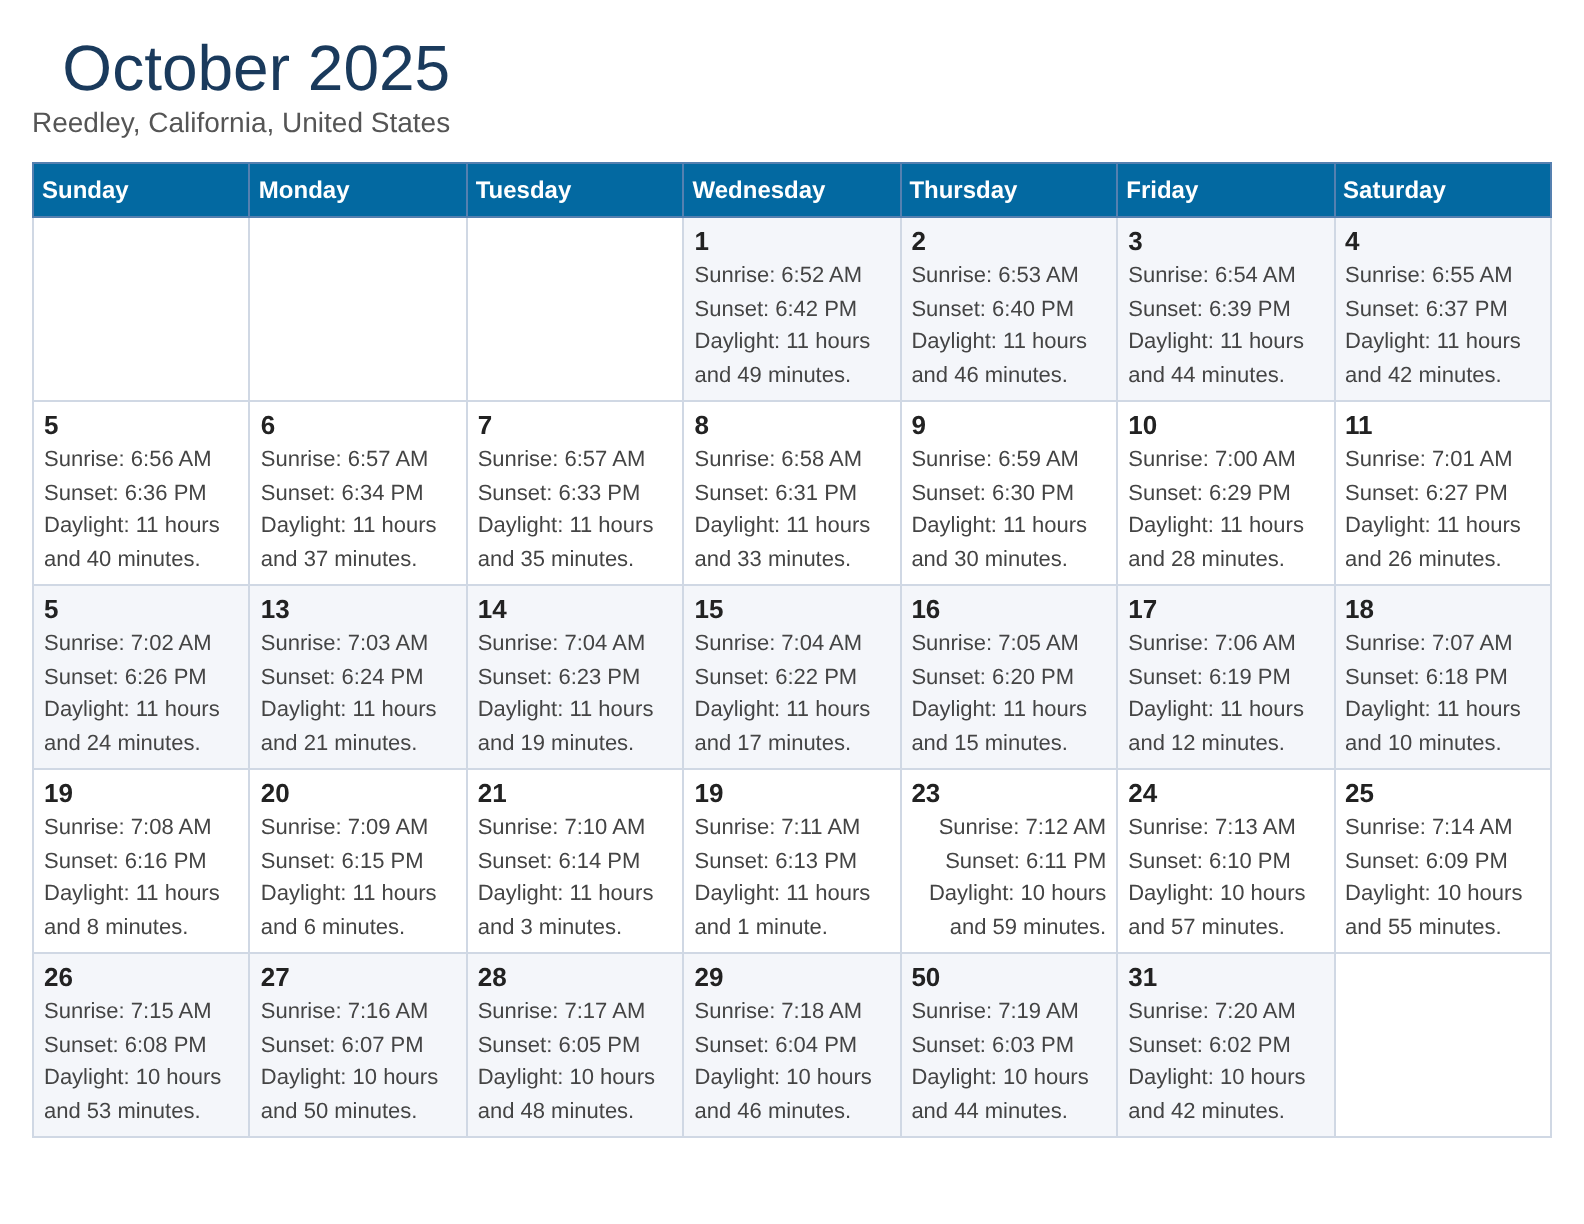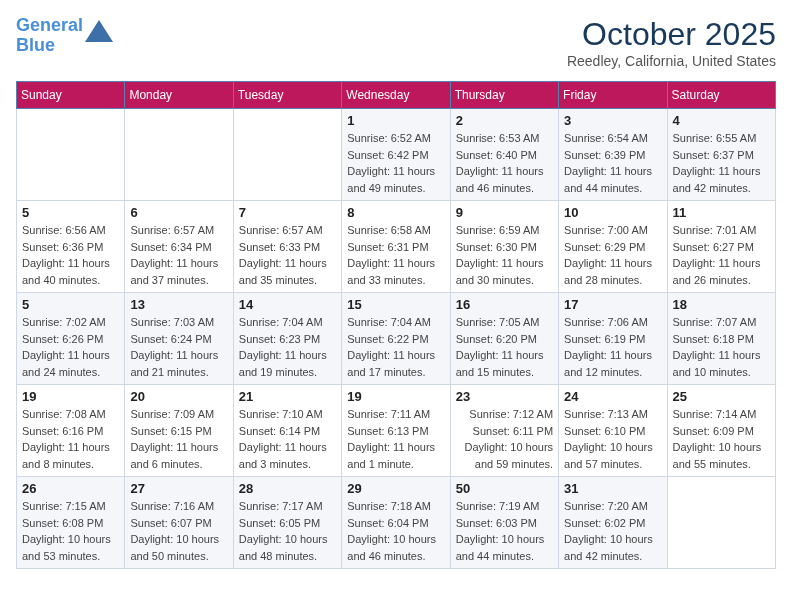--- a/index.html
+++ b/index.html
@@ -87,16 +87,6 @@
 <body>
 
 <div class="header">
-  <div class="logo">
-    <div style="display:flex;align-items:center;">
-      <span class="logo-text">
-        <span>General</span><br><span style="color:#4a90d9;">Blue</span>
-      </span>
-      <svg width="28" height="22" viewBox="0 0 28 22" style="margin-left:2px;margin-top:-10px;">
-        <polygon points="0,22 14,0 28,22" fill="#3d6fa8"></polygon>
-      </svg>
-    </div>
-  </div>
   <div class="title-block">
     <div class="month-year">October 2025</div>
     <div class="location">Reedley, California, United States</div>

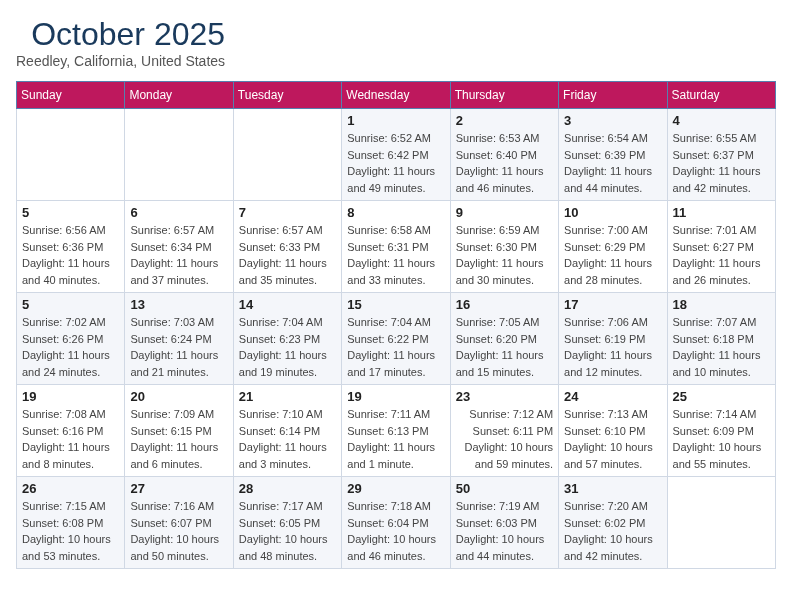--- a/index.html
+++ b/index.html
@@ -48,10 +48,10 @@
       table-layout: fixed;
     }
     thead th {
-      background-color: #be185d;
+      background-color: #0369a1;
       color: #fff;
       font-size: 12px;
-      font-weight: normal;
+      font-weight: bold;
       padding: 6px 4px;
       text-align: left;
       border: 1px solid #5580b0;

